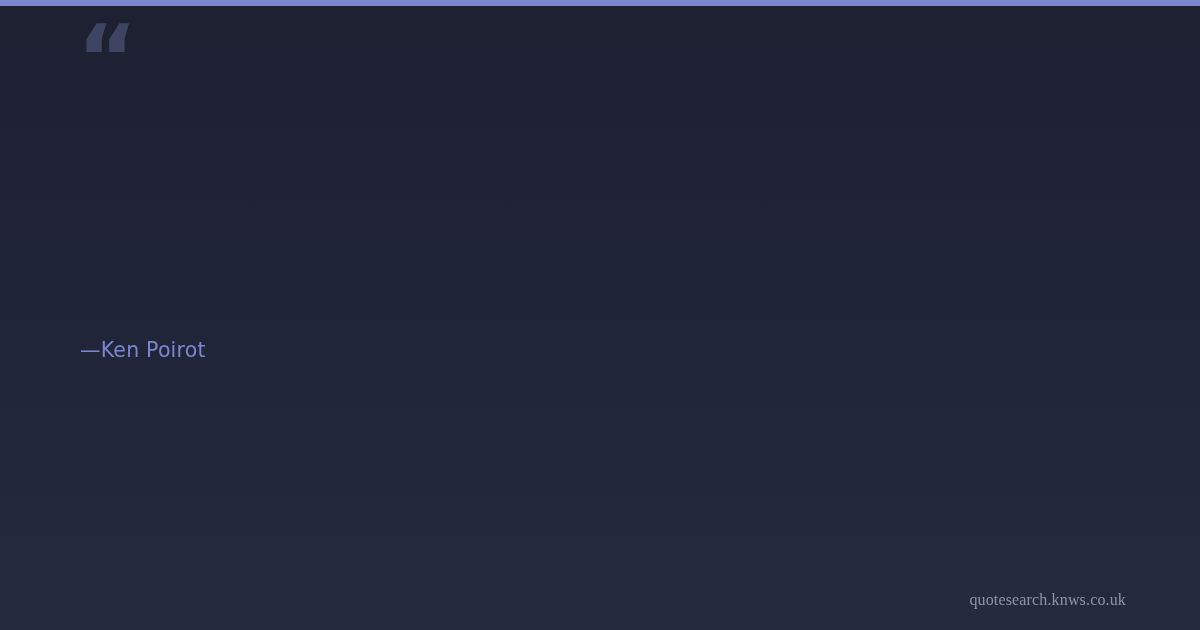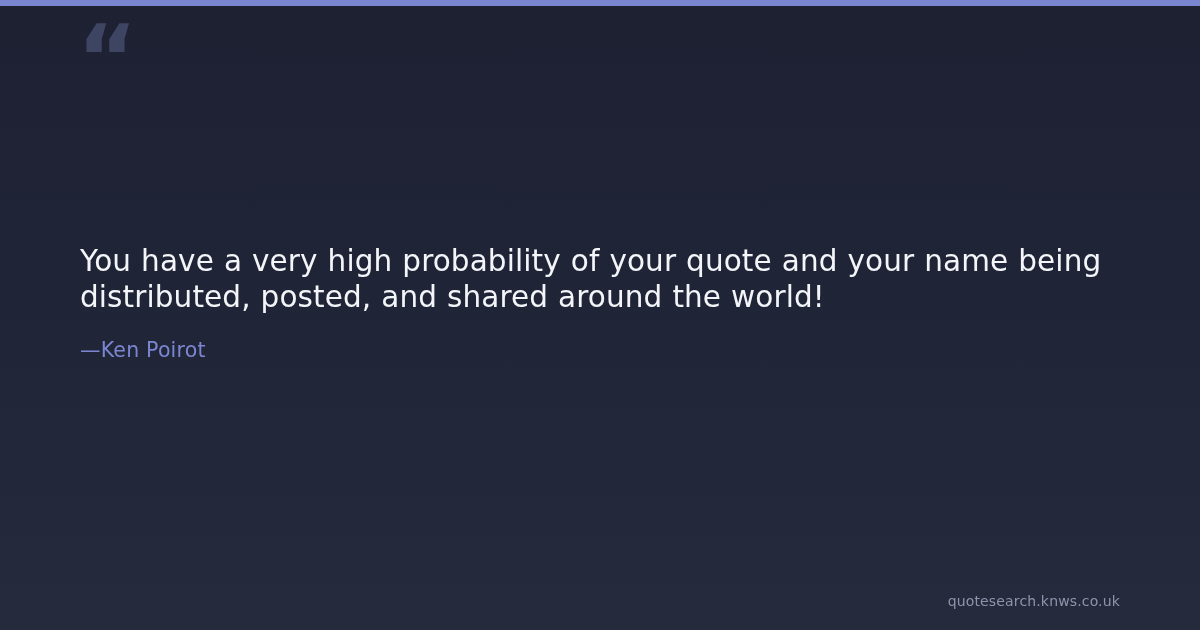--- a/index.html
+++ b/index.html
@@ -107,9 +107,6 @@
 
   <div class="quote-mark">“</div>
 
-  <div class="quote-body">
-    <p class="quote-text">You have a very high probability of your quote and your name being distributed, posted, and shared around the world!</p>
-  </div>
 
   <div class="attribution">
     <span class="attribution-dash">—</span>

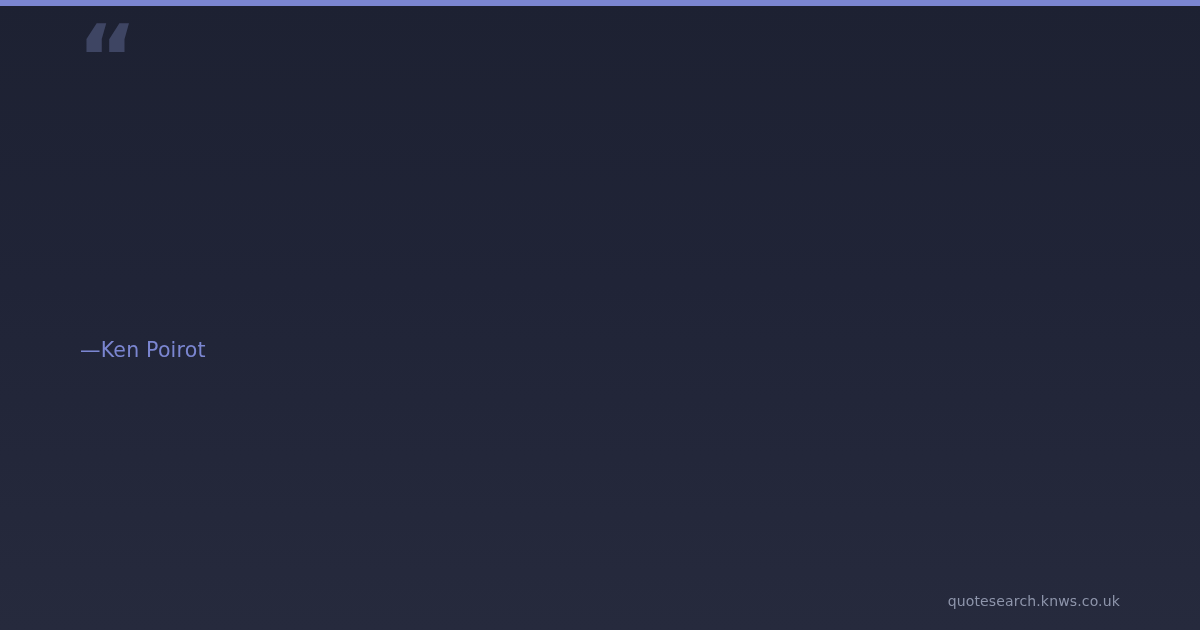--- a/index.html
+++ b/index.html
@@ -90,12 +90,13 @@
 
   .source-footer {
     position: absolute;
-    right: 80px;
+    right: 74px;
     bottom: 21px;
-    font-size: 14px;
+    font-size: 16px;
     font-weight: 400;
     color: #8e95ab;
     letter-spacing: 0.15px;
+    font-family: Liberation Serif, serif;
   }
 </style>
 </head>

